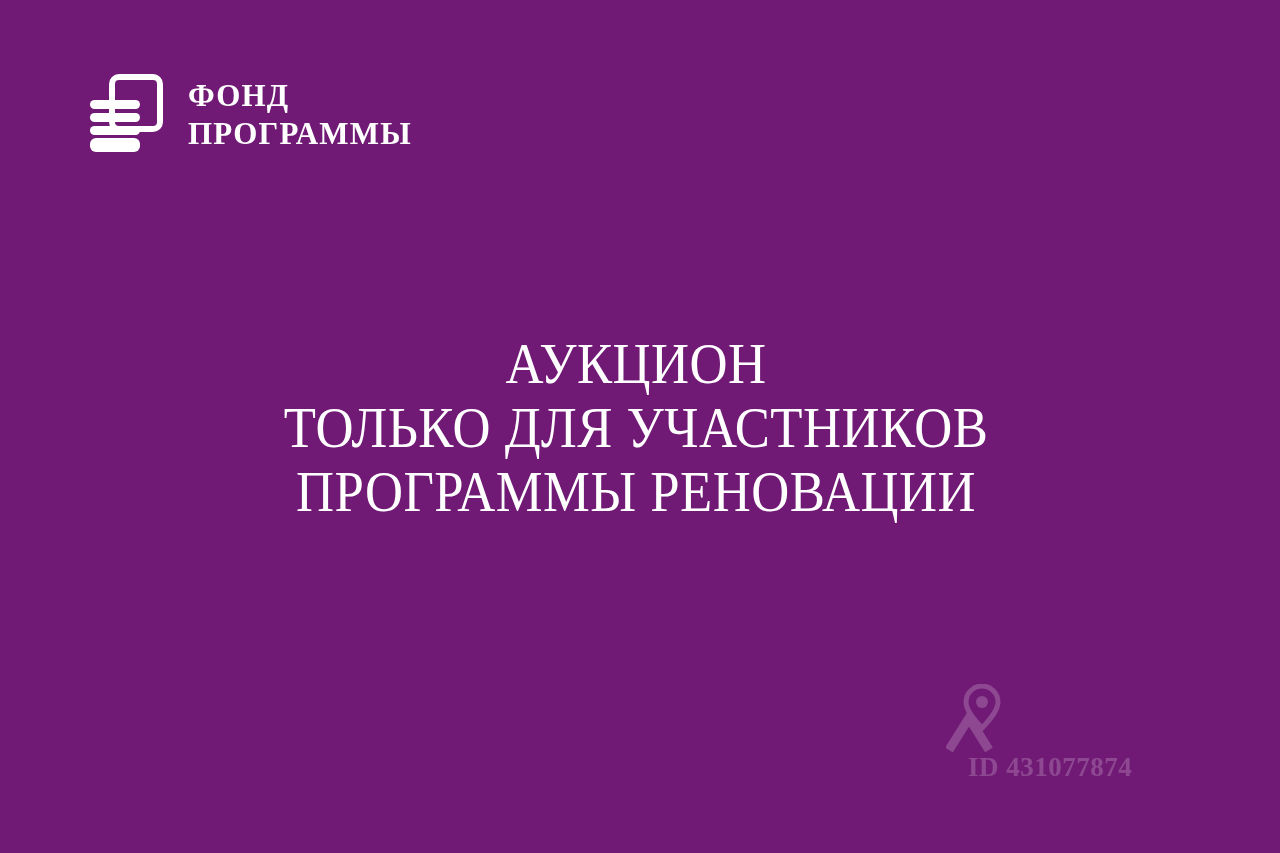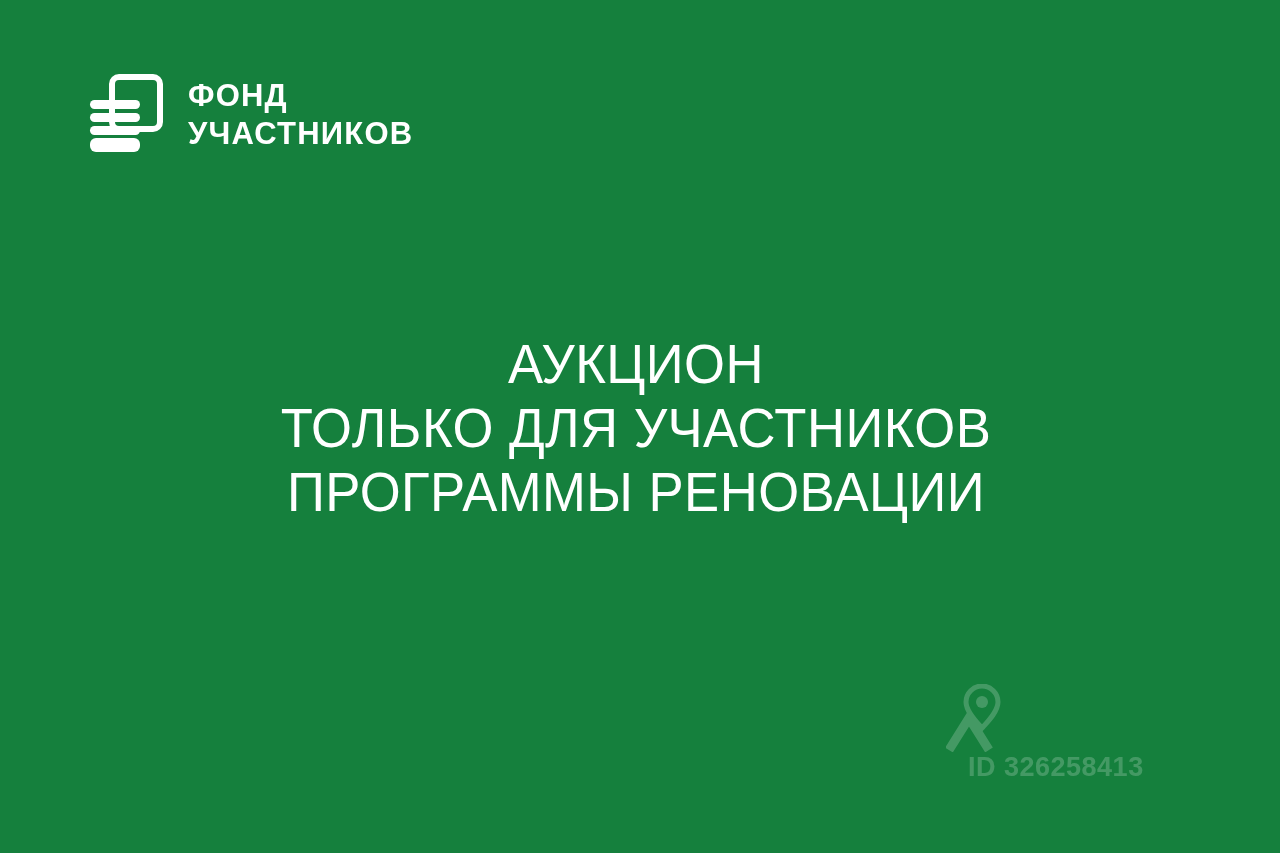--- a/index.html
+++ b/index.html
@@ -19,8 +19,9 @@
     position: relative;
     width: 1280px;
     height: 853px;
-    background: #15803d;
+    background: #701a75;
     overflow: hidden;
+    font-family: Liberation Serif, serif;
   }
 
   

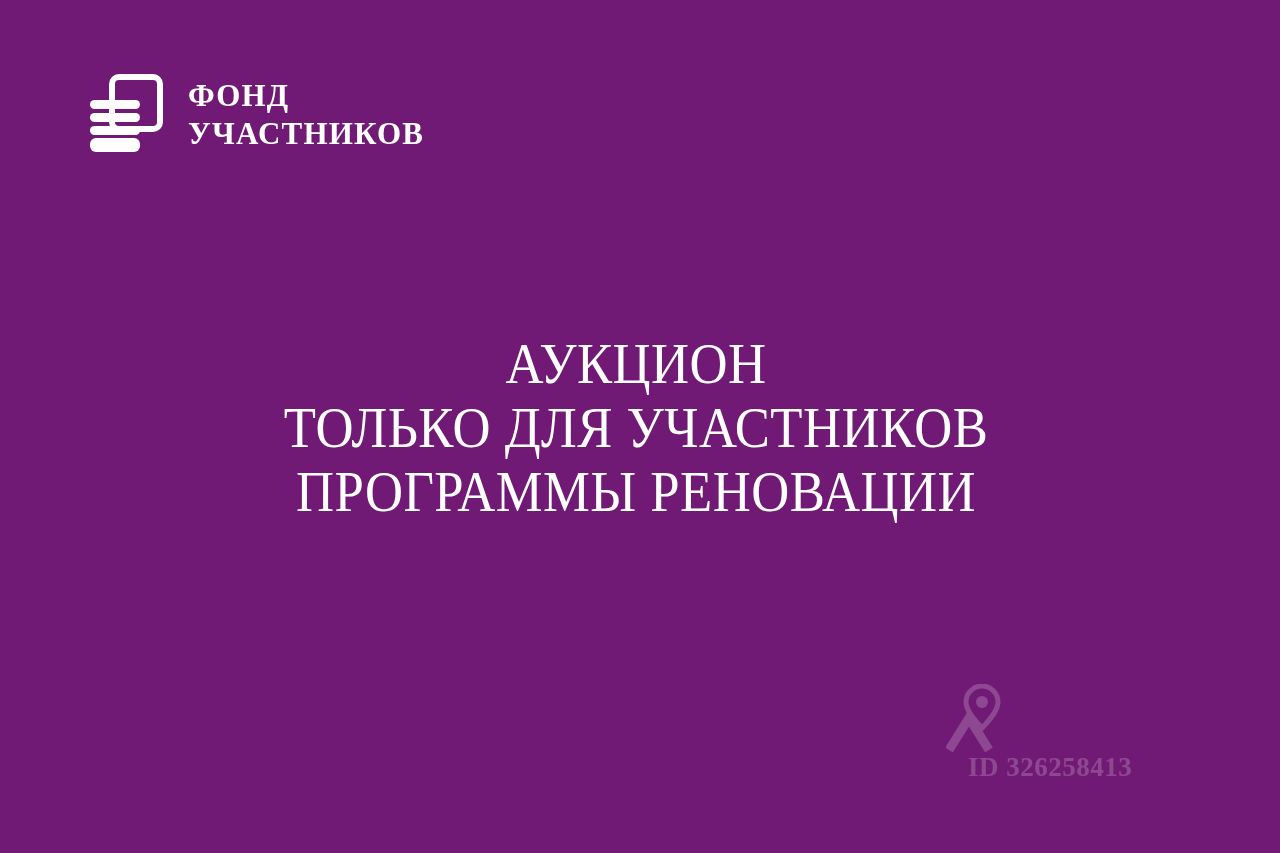--- a/index.html
+++ b/index.html
@@ -143,7 +143,7 @@
     </svg>
     <div class="brand-words">
       <div class="brand-line brand-line-1">ФОНД</div>
-      <div class="brand-line brand-line-2">УЧАСТНИКОВ</div>
+      <div class="brand-line brand-line-2">ПРОГРАММЫ</div>
     </div>
   </div>
 

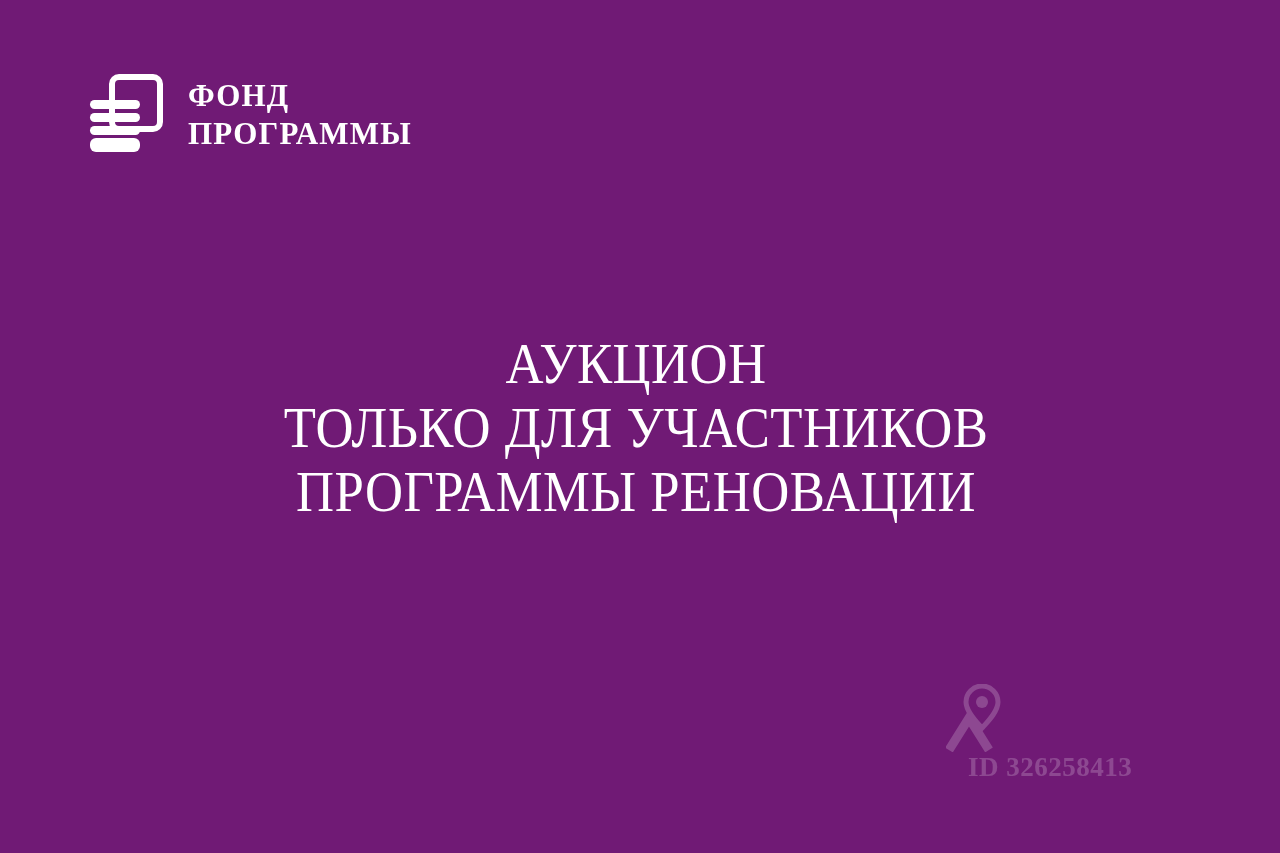--- a/index.html
+++ b/index.html
@@ -161,7 +161,7 @@
         <path d="M3 66 L23 34 L43 66" fill="none" stroke="#ffffff" stroke-width="9" stroke-linejoin="miter" stroke-linecap="butt"></path>
       </svg>
     </div>
-    <div class="wm-id">ID 326258413</div>
+    <div class="wm-id">ID 431077874</div>
   </div>
 
 </div>

